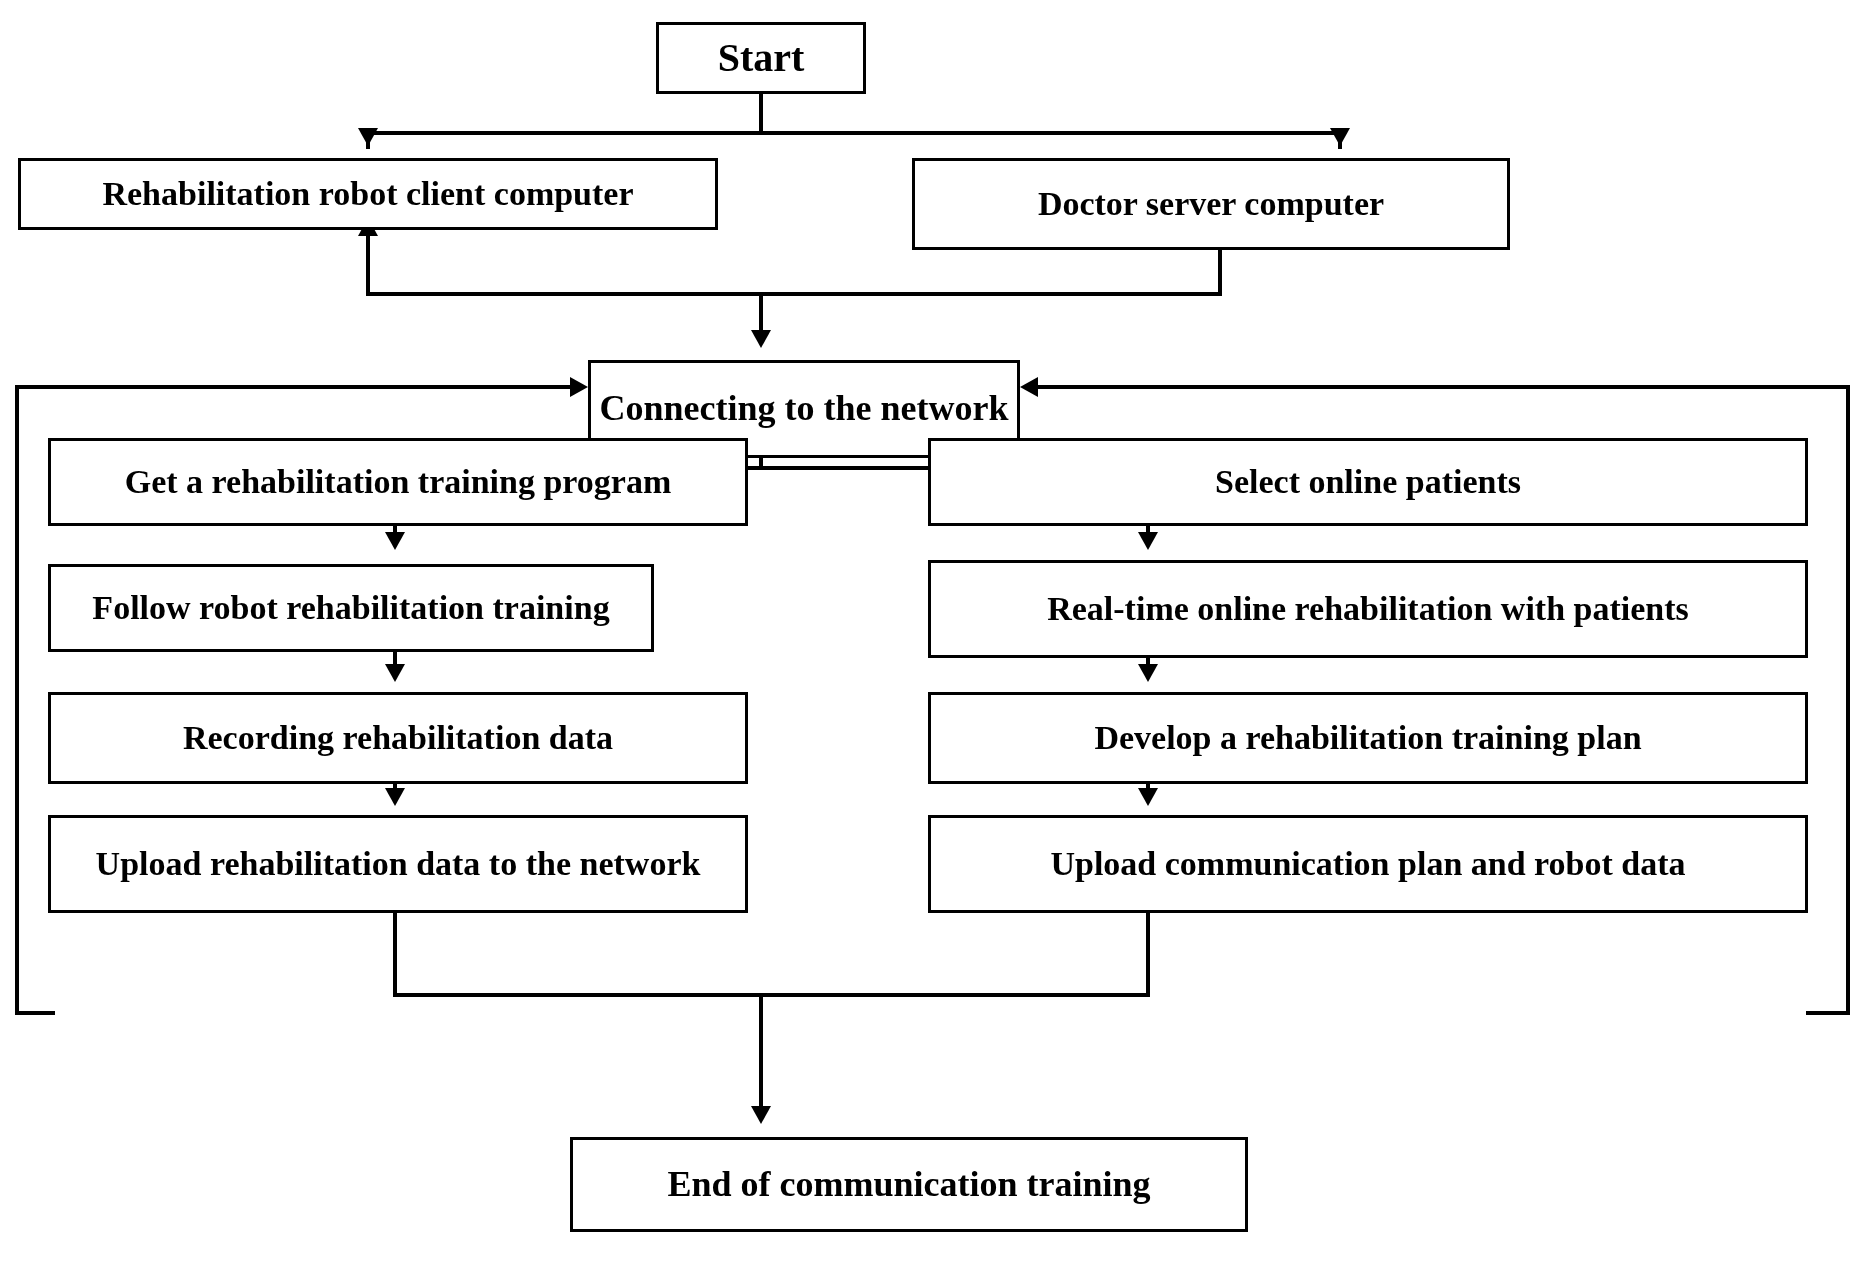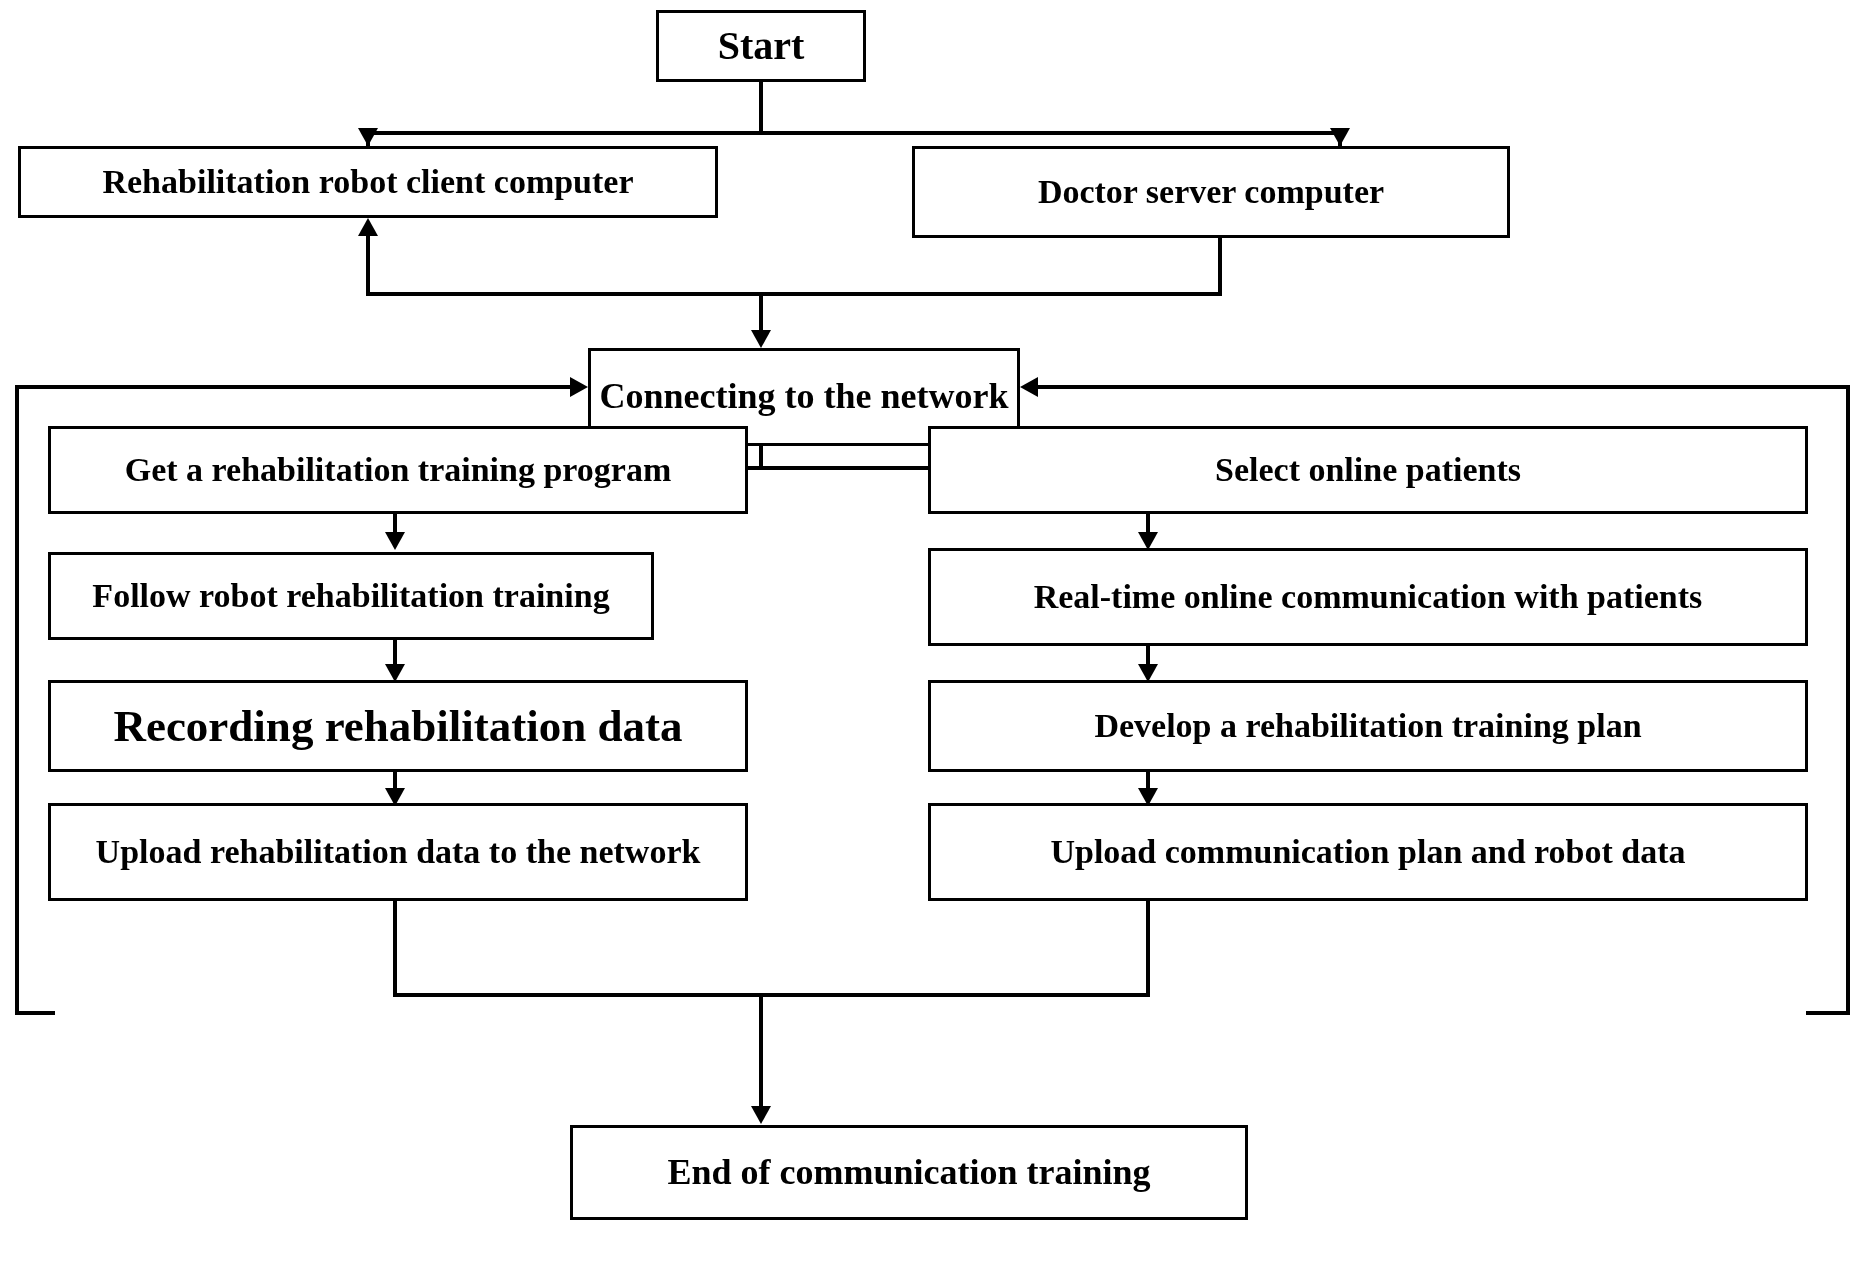--- a/index.html
+++ b/index.html
@@ -32,6 +32,7 @@
     letter-spacing: 0px;
     padding: 0 6px;
     z-index: 3;
+    margin-top: 12px;
   }
   .node.two-line {
     line-height: 1.25;

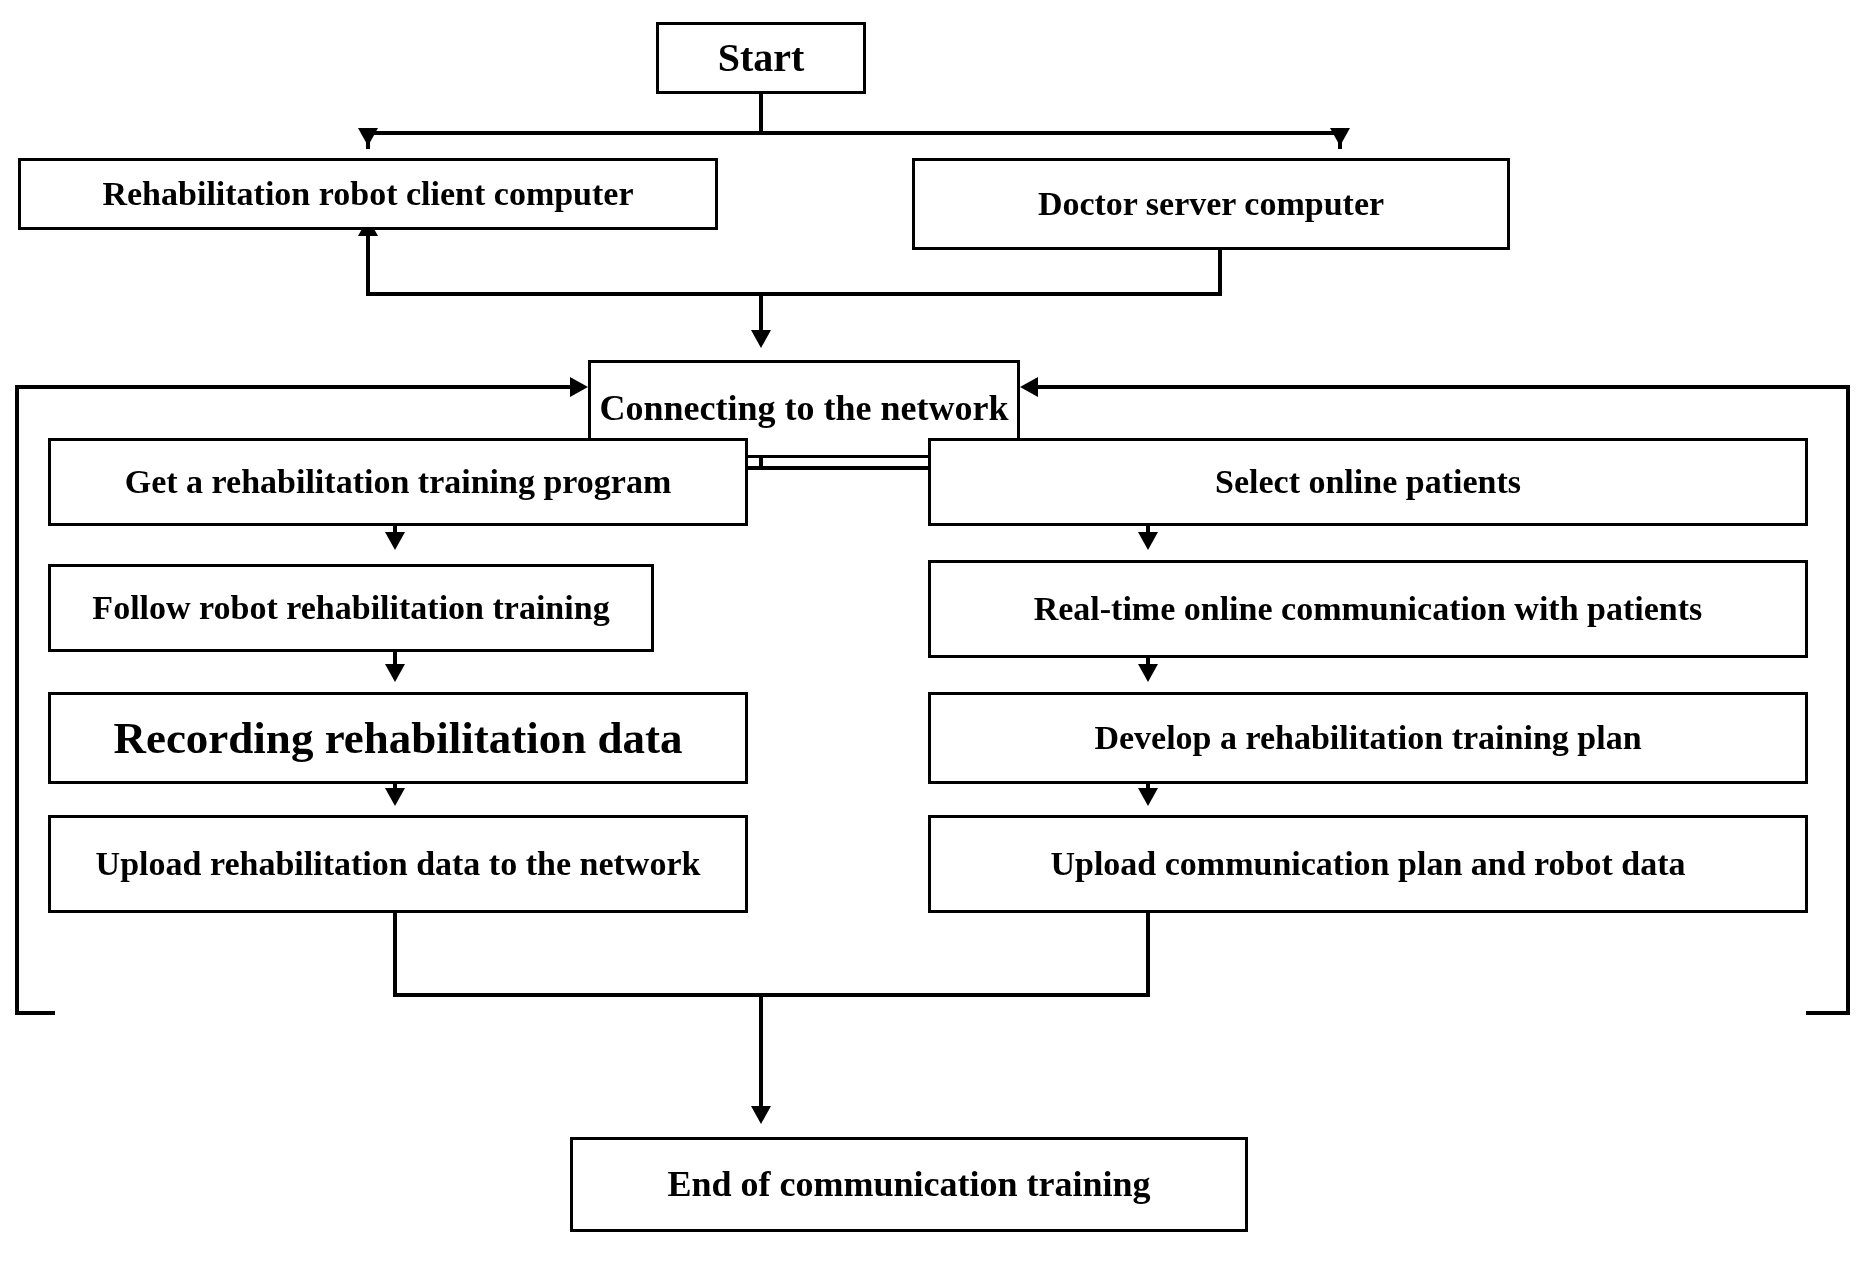--- a/index.html
+++ b/index.html
@@ -160,7 +160,7 @@
   <div class="arrow-down" style="left:1138px; top:532px;"></div>
 
   <div class="node two-line" style="left:928px; top:548px; width:880px; height:98px; font-size:34px;">
-    <span>Real-time online communication with patients</span>
+    <span>Real-time online rehabilitation with patients</span>
   </div>
 
   <div class="vline" style="left:1146px; top:646px; width:4px; height:32px;"></div>

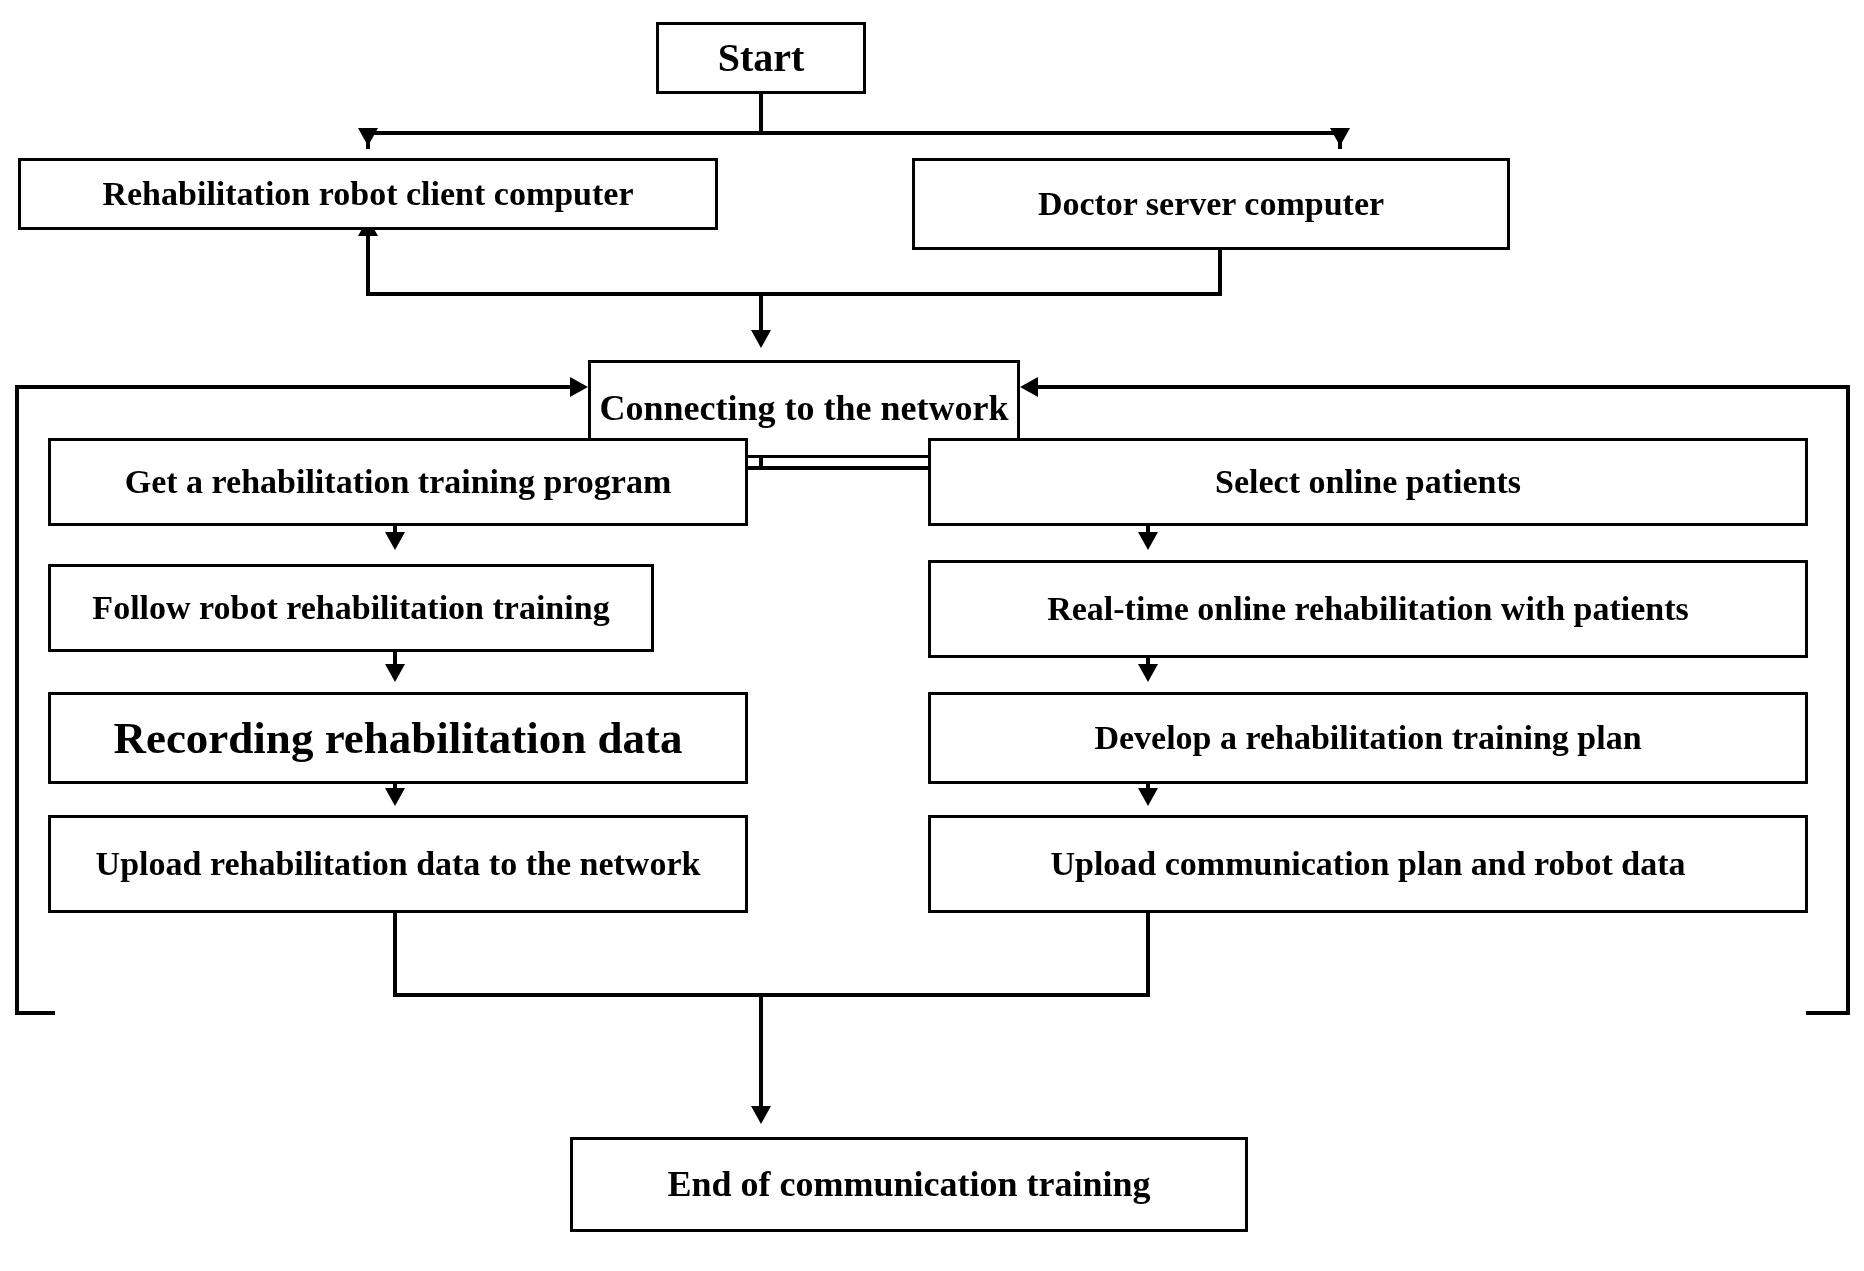--- a/index.html
+++ b/index.html
@@ -141,7 +141,7 @@
   <div class="vline" style="left:393px; top:640px; width:4px; height:38px;"></div>
   <div class="arrow-down" style="left:385px; top:664px;"></div>
 
-  <div class="node" style="left:48px; top:680px; width:700px; height:92px; font-size:45px;">
+  <div class="node" style="left:48px; top:680px; width:700px; height:92px; font-size:34px;">
     <span>Recording rehabilitation data</span>
   </div>
 

